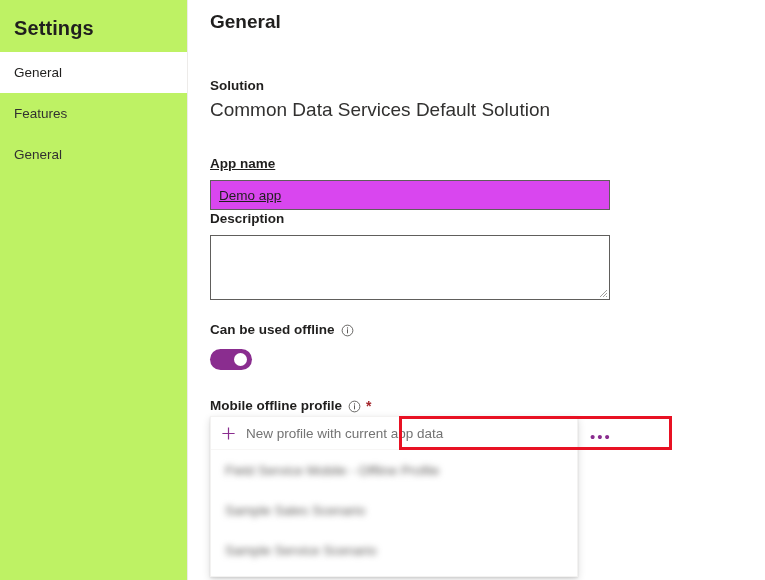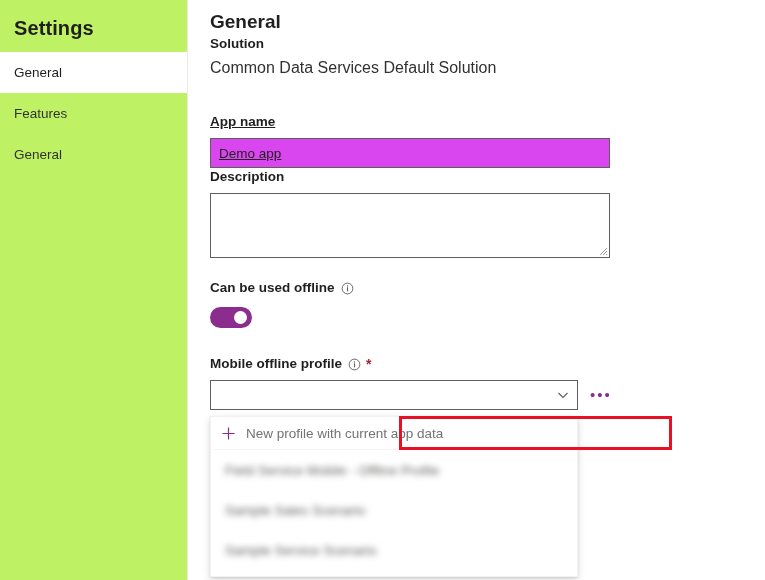--- a/index.html
+++ b/index.html
@@ -97,7 +97,7 @@
     margin-top: 6px;
   }
 
-  .block-solution { }
+  .block-solution { margin-top: 42px; }
   .block-appname  { margin-top: 36px; text-decoration: underline; }
   .block-desc     { }
   .block-offline  { margin-top: 21px; }

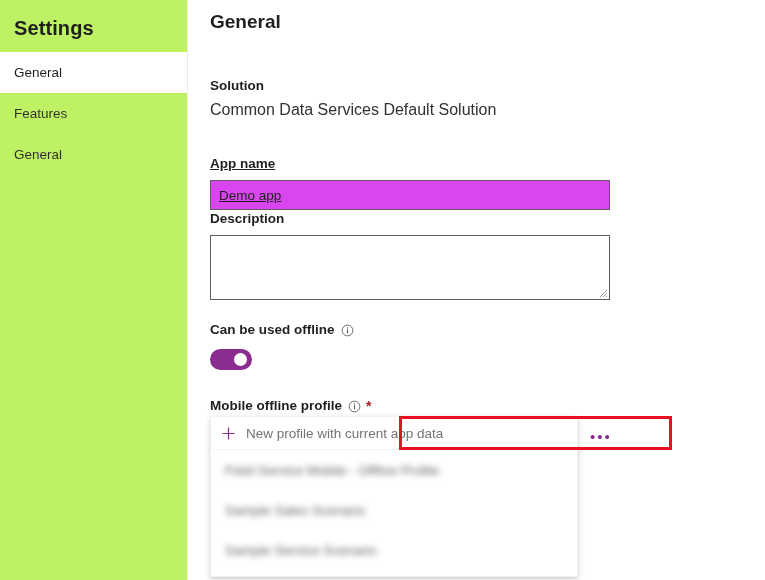--- a/index.html
+++ b/index.html
@@ -90,7 +90,7 @@
     align-items: center;
   }
   .field-value-static {
-    font-size: 16px;
+    font-size: 19px;
     font-weight: 400;
     color: #323130;
     line-height: 18px;

